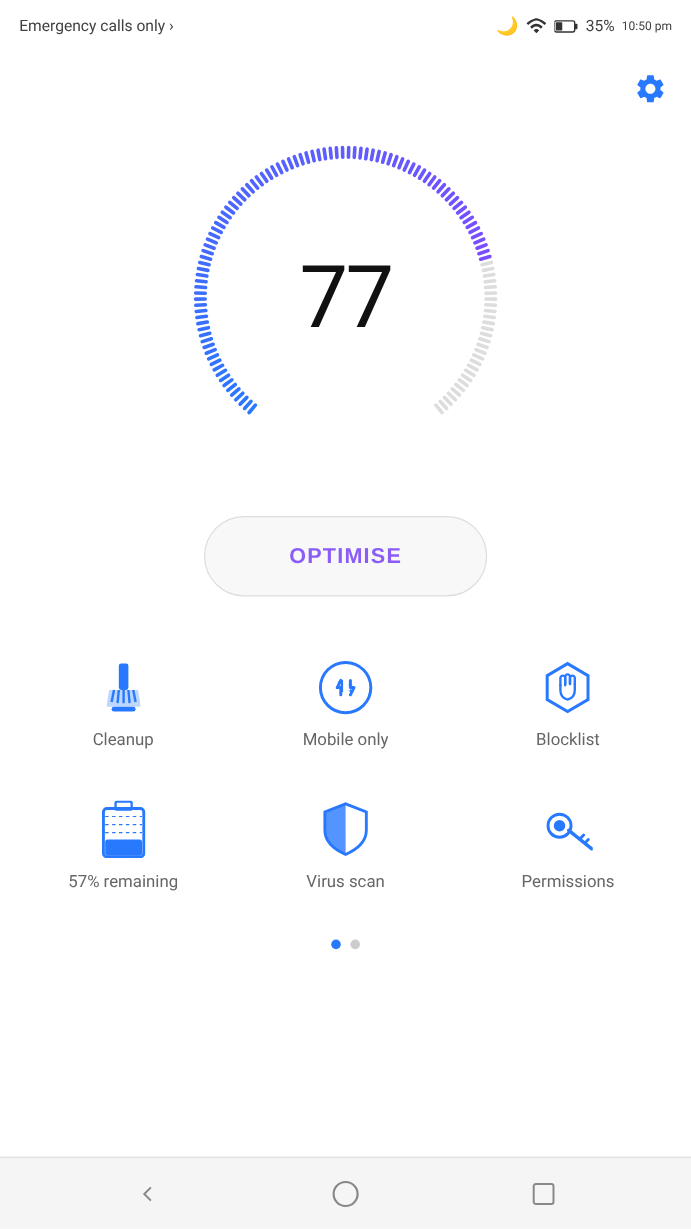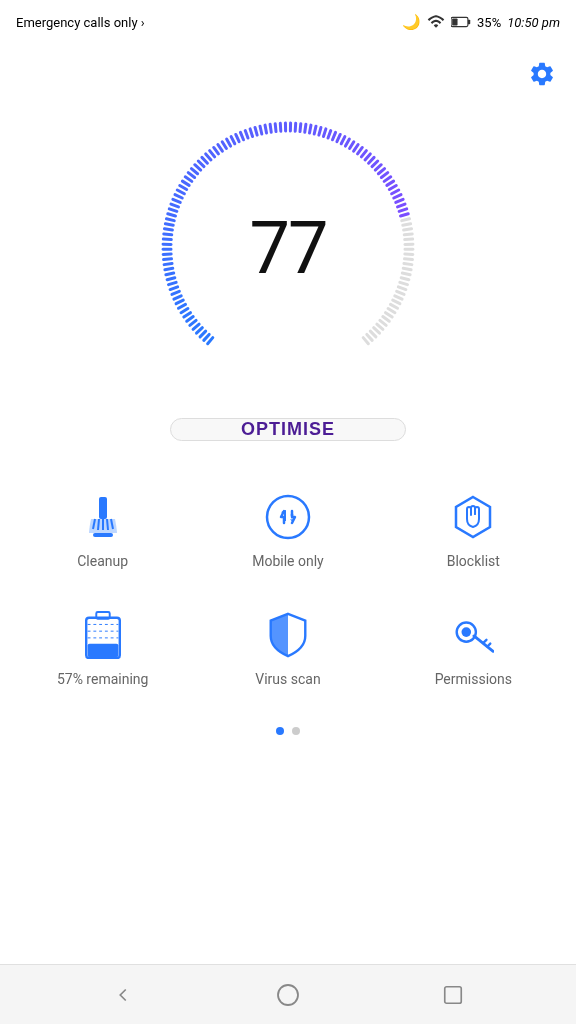--- a/index.html
+++ b/index.html
@@ -24,7 +24,7 @@
       background: #fff;
       height: 44px;
       font-size: 13px;
-      color: #000000;
+      color: #404040;
     }
     .status-left { font-size: 13px; }
     .status-right {

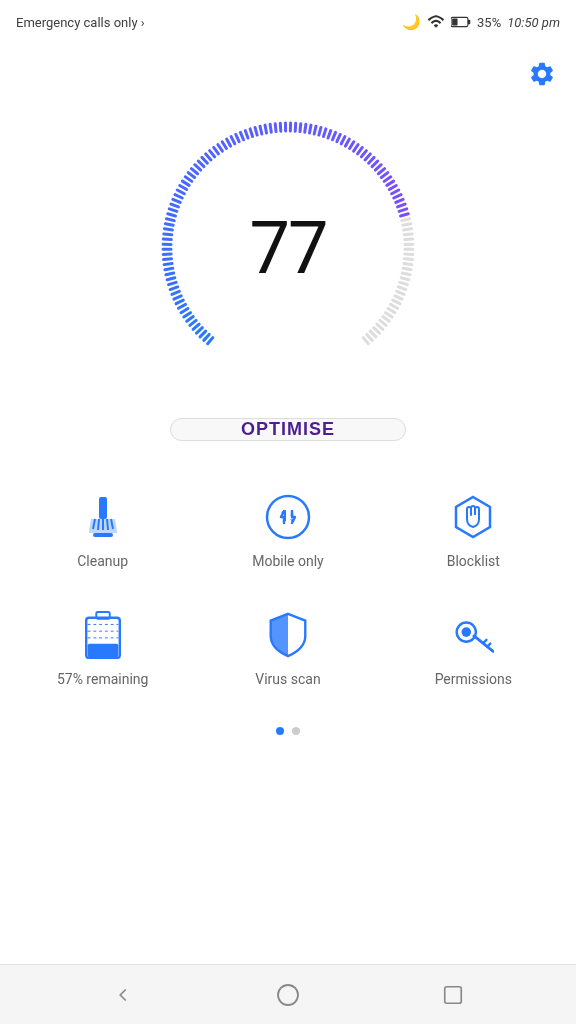--- a/index.html
+++ b/index.html
@@ -179,7 +179,7 @@
     </svg>
     <span style="font-size:13px;">35%</span>
 
-    <span style="font-size:13px;font-style:italic;">10:50 pm</span>
+    <span style="font-size:10px;">10:50 pm</span>
   </div>
 </div>
 

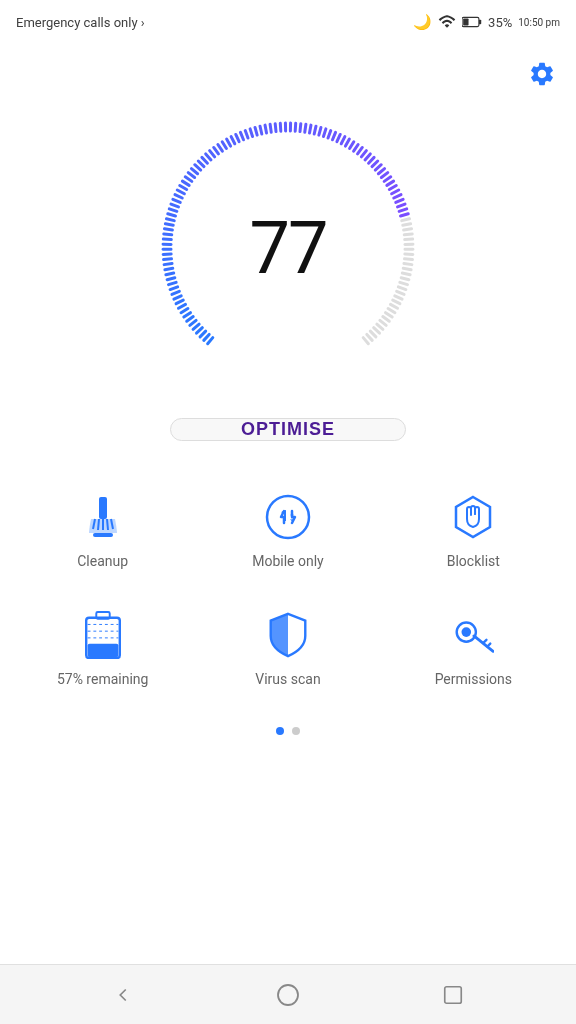--- a/index.html
+++ b/index.html
@@ -78,12 +78,12 @@
 
     
     .optimise-btn {
-      margin-top: 30px;
-      padding: 0 70px;
+      margin-top: 42px;
+      padding: 22px 70px;
       border: 1.5px solid #ddd;
       border-radius: 50px;
       background: #f8f8f8;
-      color: #4c1d95;
+      color: #8b5cf6;
       font-size: 18px;
       font-weight: 600;
       letter-spacing: 1px;

